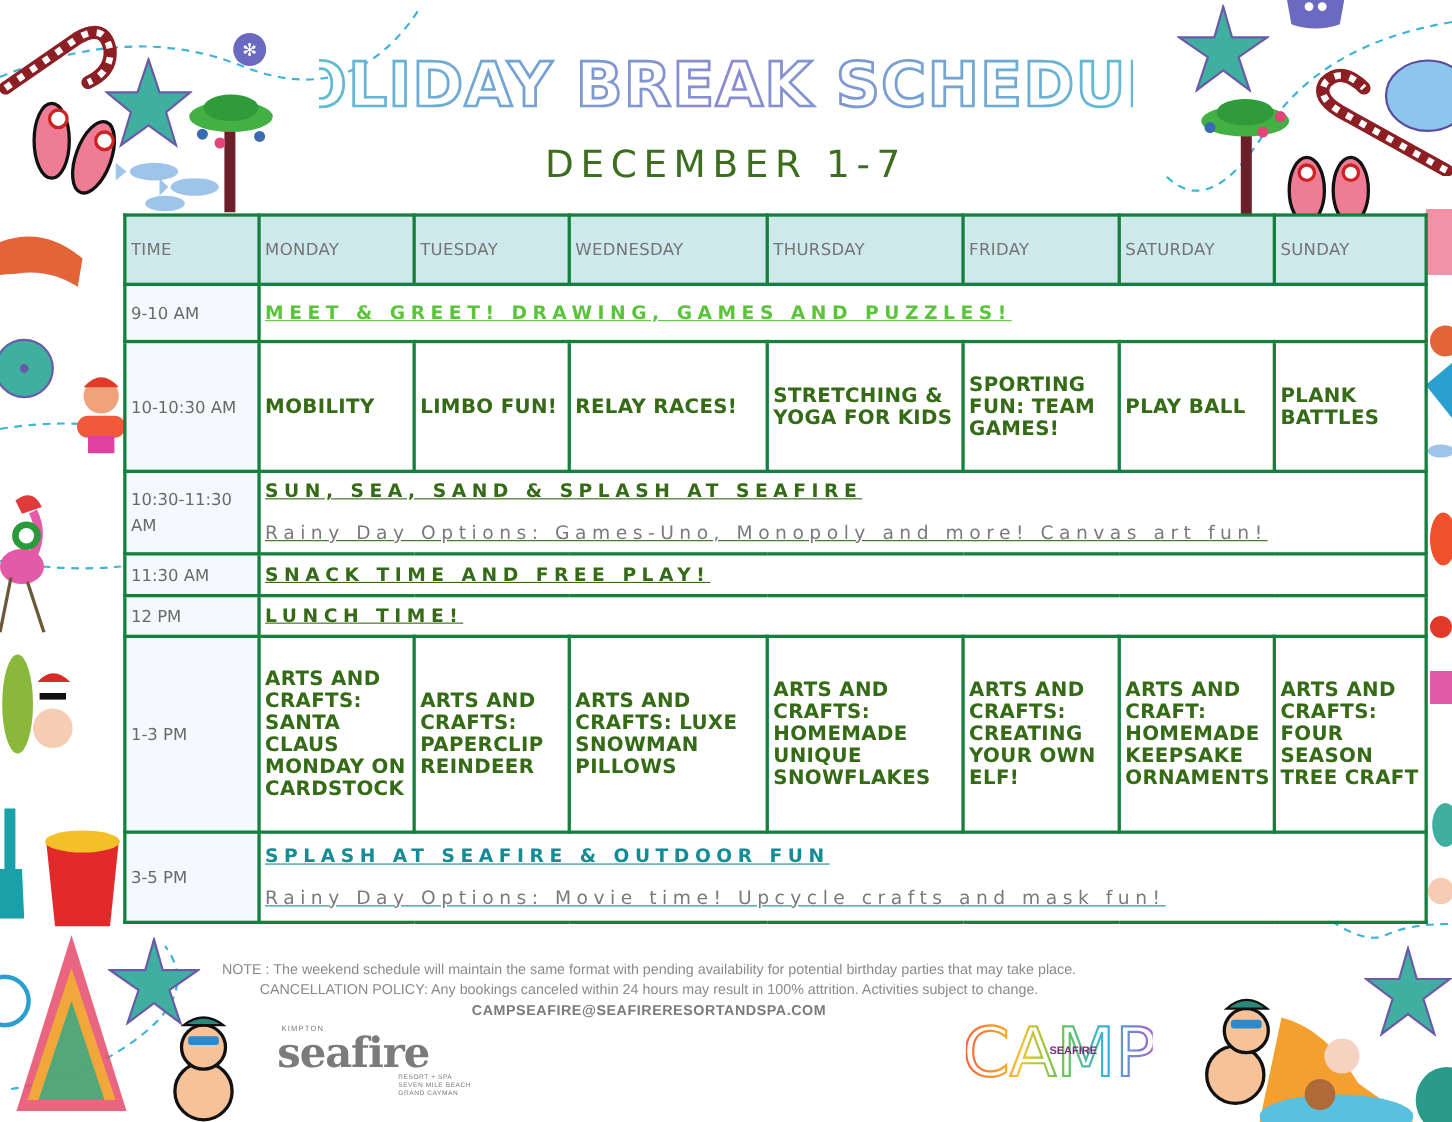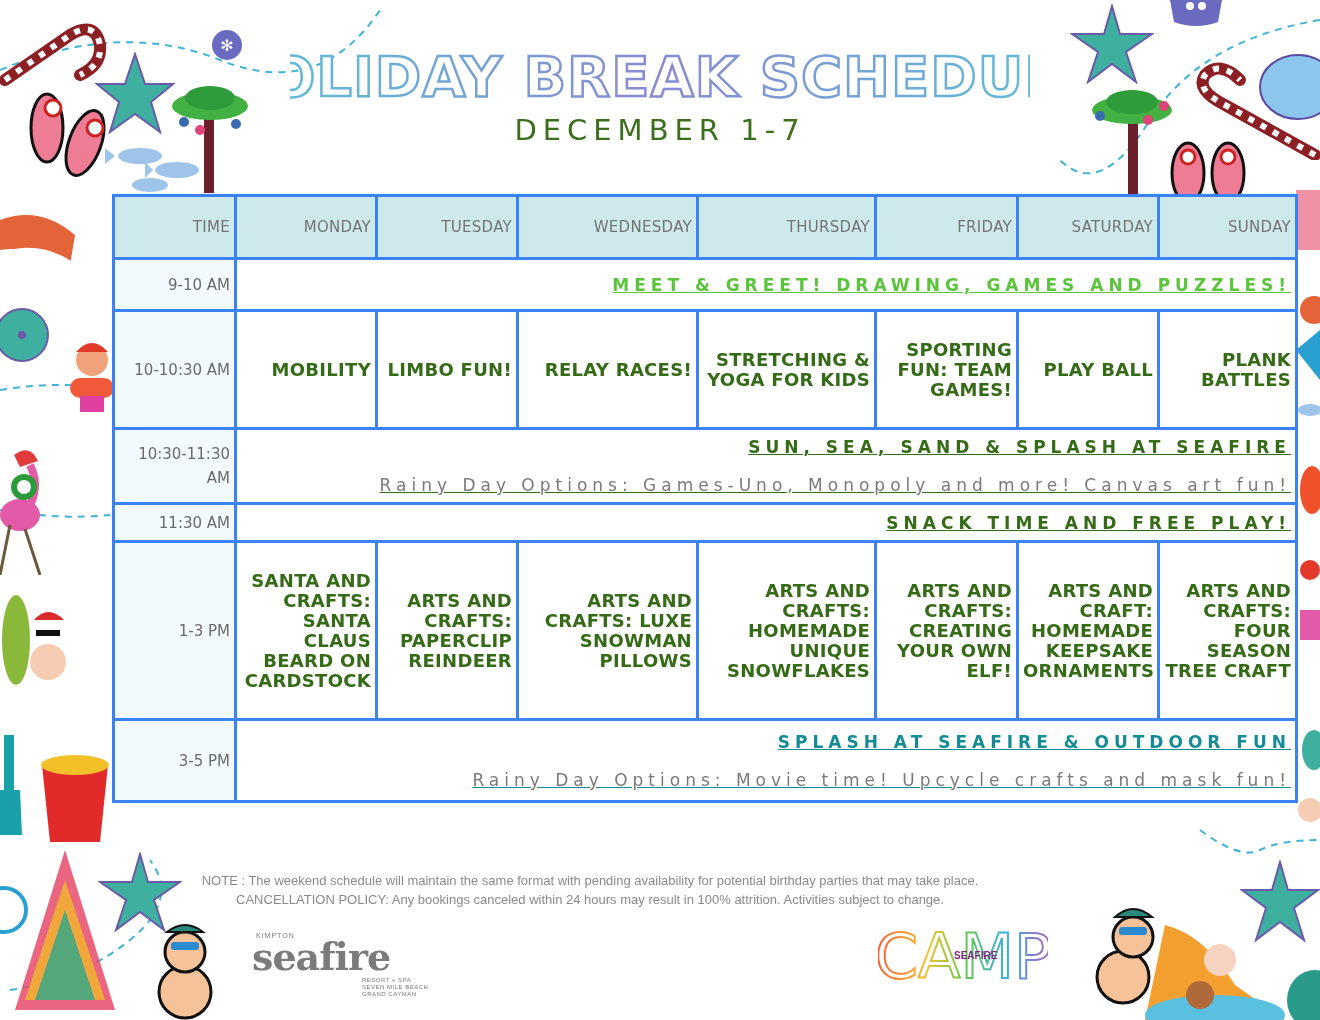--- a/index.html
+++ b/index.html
@@ -15,8 +15,8 @@
     }
     .title-wrap svg { width: 740px; height: 70px; }
     .subtitle {
-      position: absolute; left: 0; width: 1320px; top: 113px;
-      text-align: center; color: #3c6e1e; font-size: 29px; letter-spacing: 6px;
+      position: absolute; left: 0; width: 1320px; top: 130px;
+      text-align: center; color: #3c6e1e; font-size: 34px; letter-spacing: 6px;
       font-family: "DejaVu Sans", sans-serif;
     }
     table.sched {

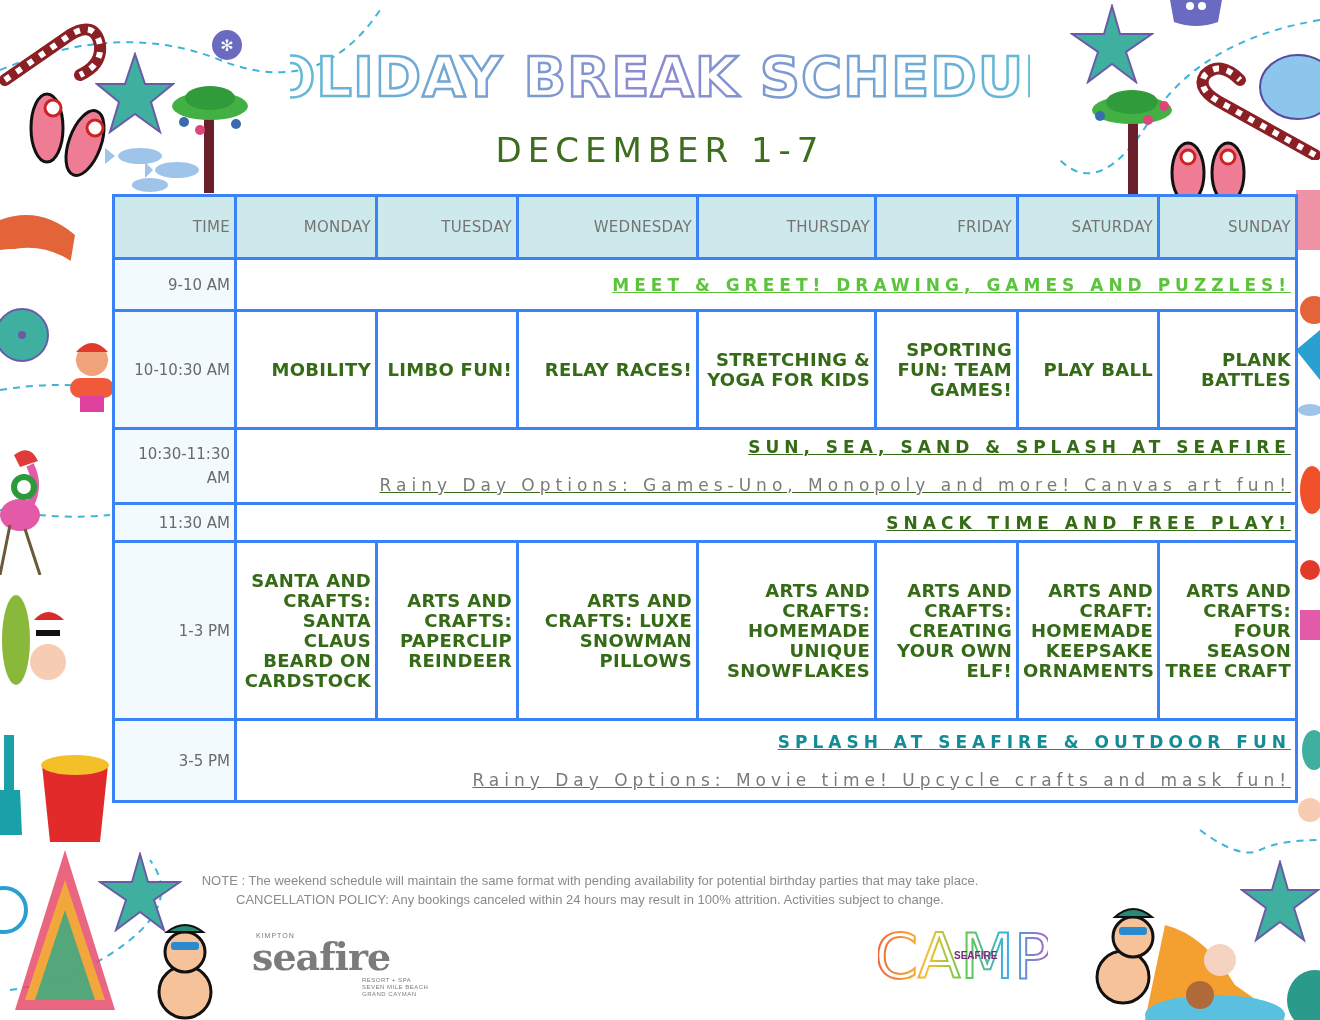--- a/index.html
+++ b/index.html
@@ -25,8 +25,8 @@
       table-layout: fixed;
     }
     table.sched td, table.sched th {
-      border: 3px solid #3b82f6;
-      text-align: right; vertical-align: middle;
+      border: 3px solid #15803d;
+      text-align: left; vertical-align: middle;
       padding: 0 4px;
     }
     table.sched th {

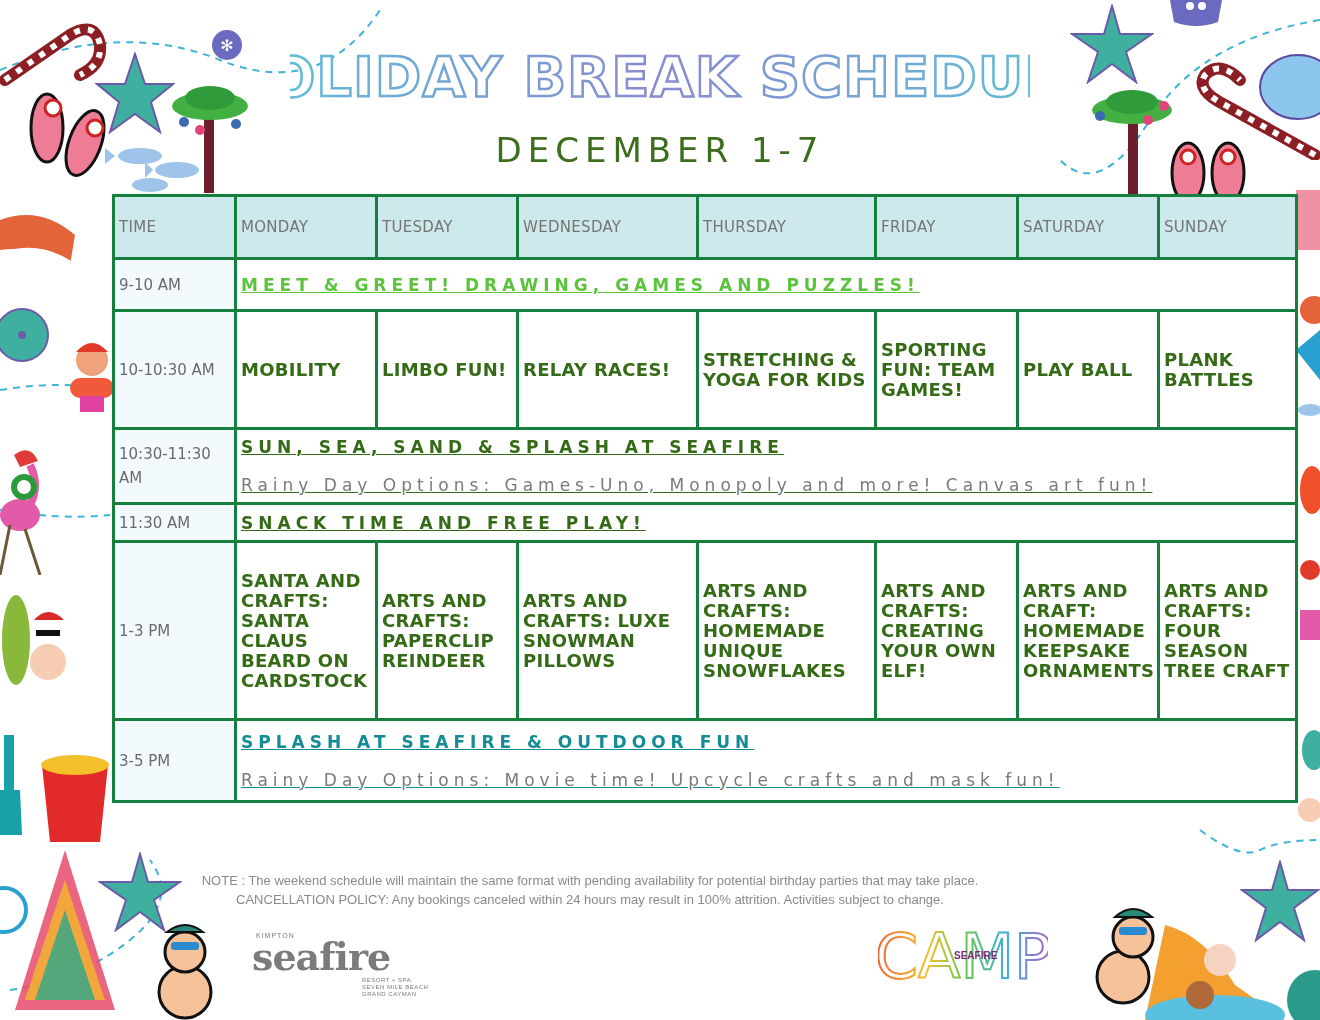--- a/index.html
+++ b/index.html
@@ -288,6 +288,10 @@
     <tr style="height:38px">
       <td class="time">11:30 AM</td>
       <td class="span" colspan="7">SNACK TIME AND FREE PLAY!</td>
+    </tr>
+    <tr style="height:37px">
+      <td class="time">12 PM</td>
+      <td class="span" colspan="7">LUNCH TIME!</td>
     </tr>
     <tr style="height:178px">
       <td class="time">1-3 PM</td>

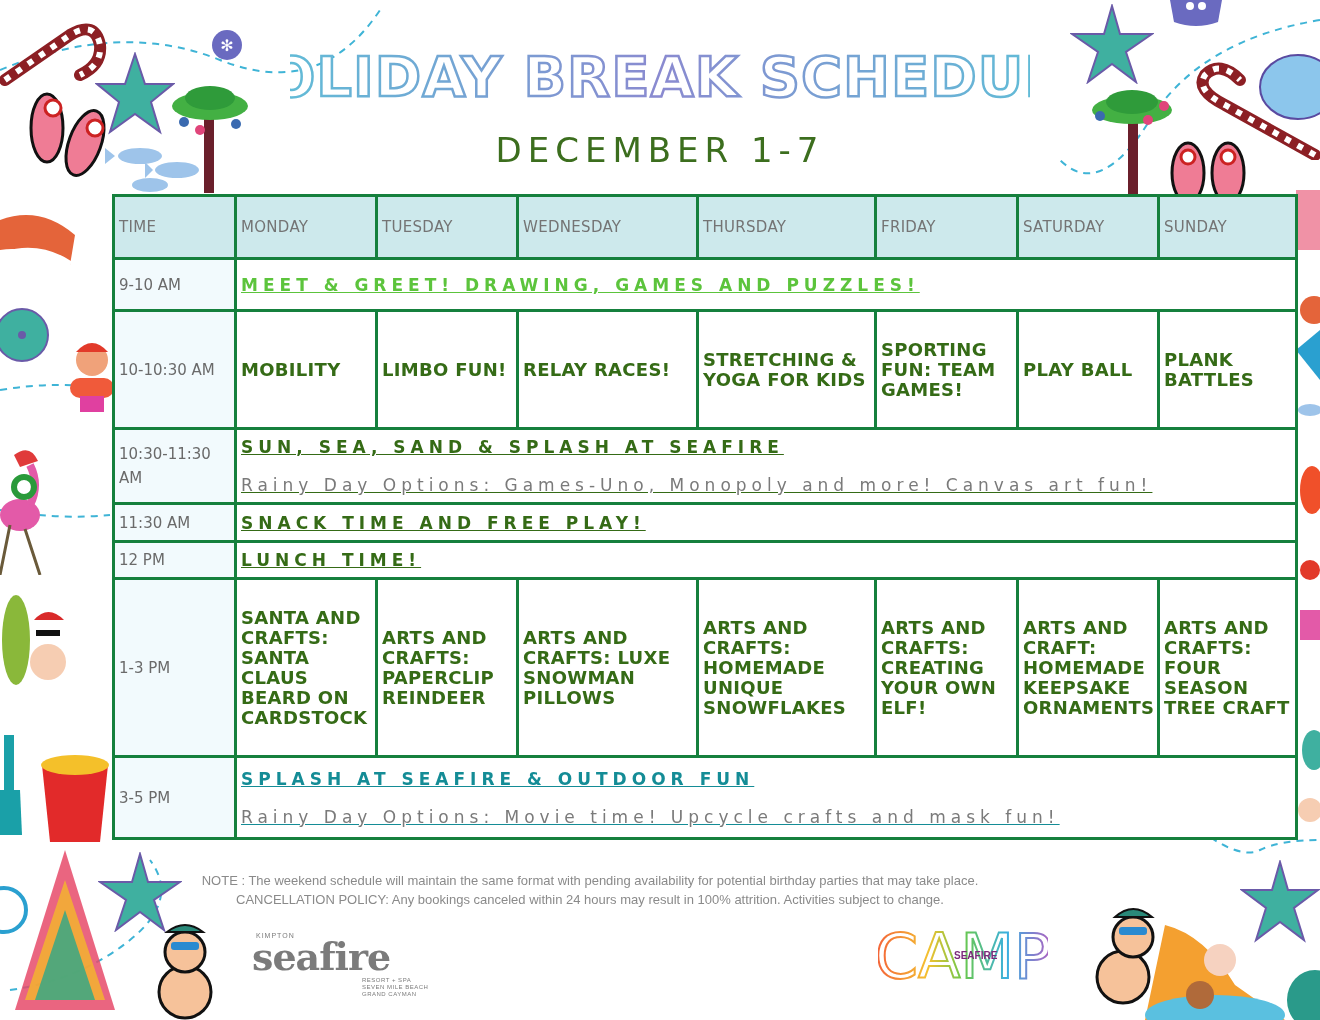--- a/index.html
+++ b/index.html
@@ -295,7 +295,7 @@
     </tr>
     <tr style="height:178px">
       <td class="time">1-3 PM</td>
-      <td class="act">SANTA AND CRAFTS: SANTA CLAUS BEARD ON CARDSTOCK</td>
+      <td class="act">ARTS AND CRAFTS: SANTA CLAUS MONDAY ON CARDSTOCK</td>
       <td class="act">ARTS AND CRAFTS: PAPERCLIP REINDEER</td>
       <td class="act">ARTS AND CRAFTS: LUXE SNOWMAN PILLOWS</td>
       <td class="act">ARTS AND CRAFTS: HOMEMADE UNIQUE SNOWFLAKES</td>

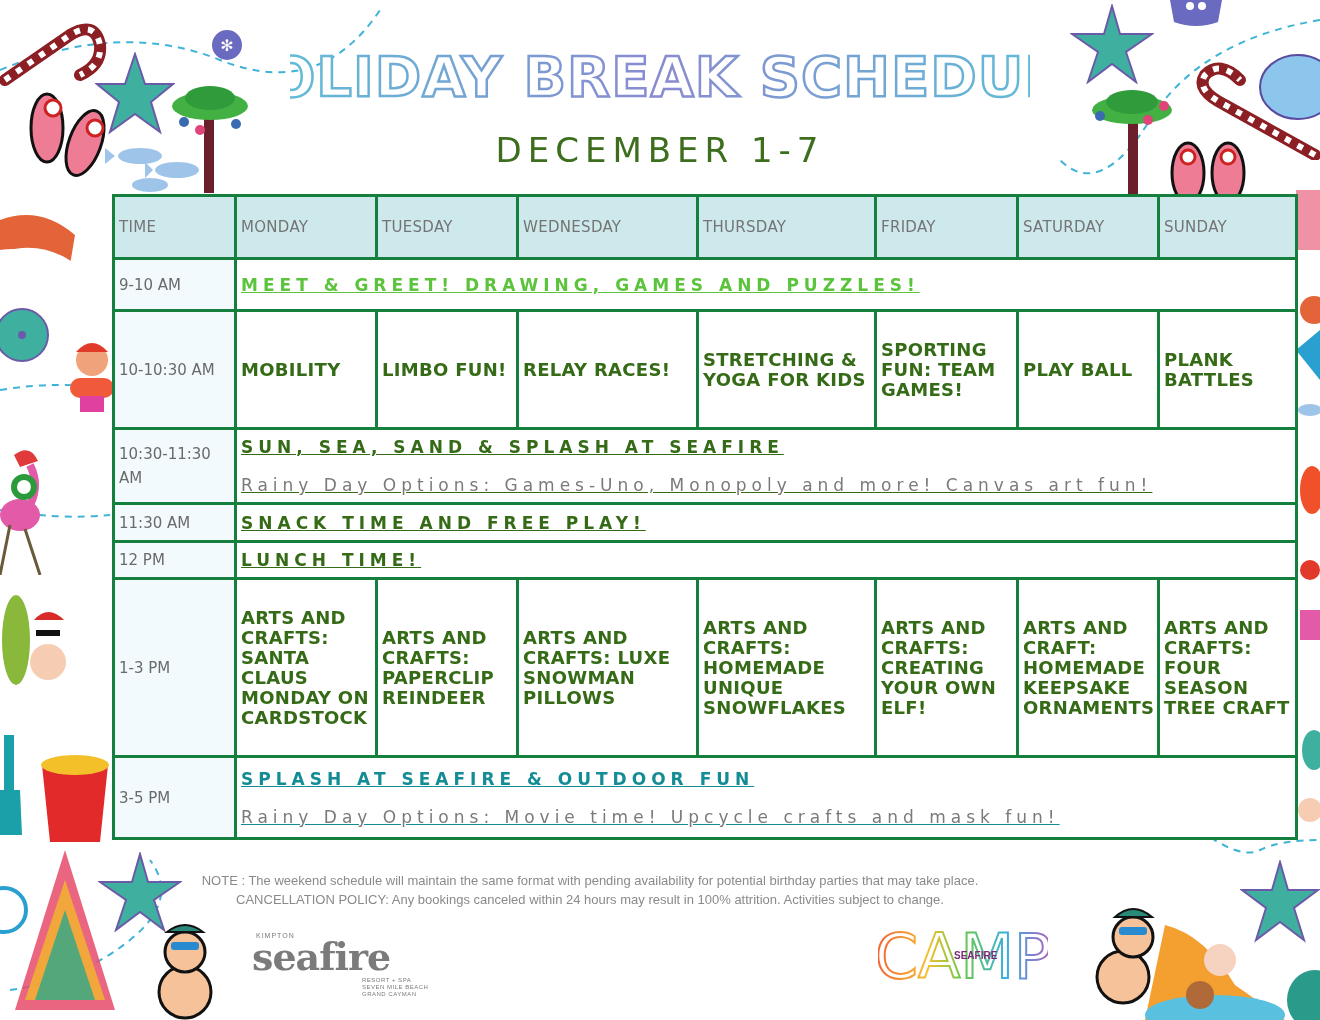--- a/index.html
+++ b/index.html
@@ -316,6 +316,7 @@
 <div class="footer">
   <div>NOTE : The weekend schedule will maintain the same format with pending availability for potential birthday parties that may take place.</div>
   <div>CANCELLATION POLICY: Any bookings canceled within 24 hours may result in 100% attrition. Activities subject to change.</div>
+  <div class="email">CAMPSEAFIRE@SEAFIRERESORTANDSPA.COM</div>
 </div>
 
 <div class="logo-seafire">

